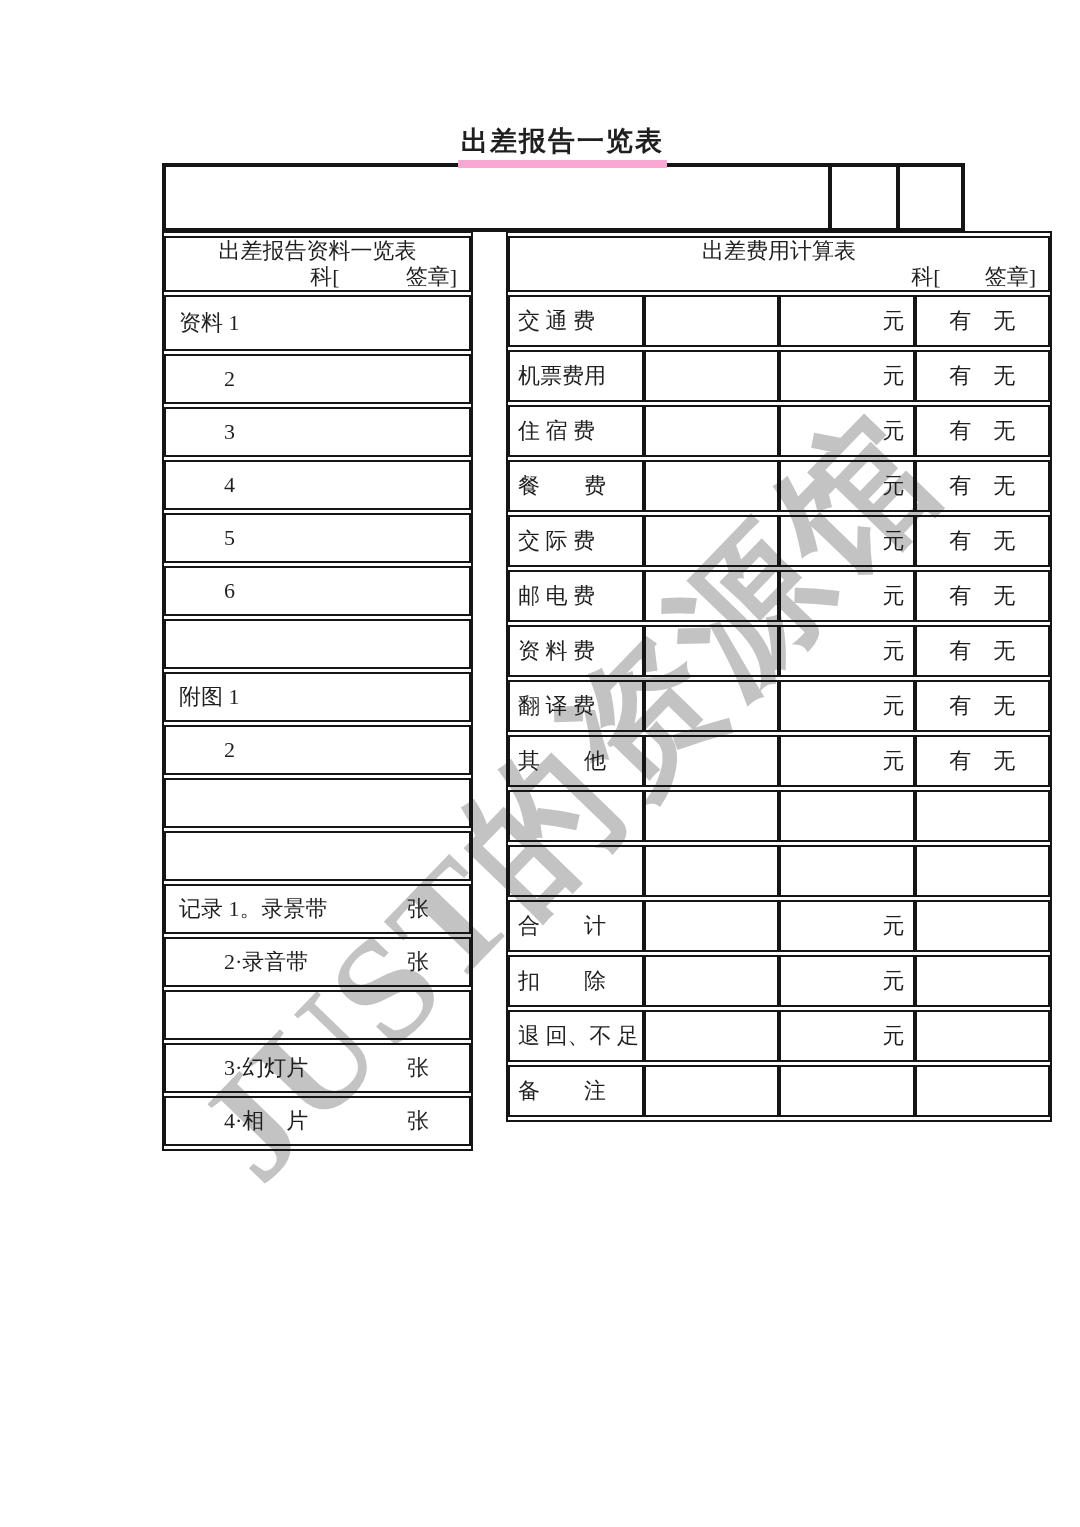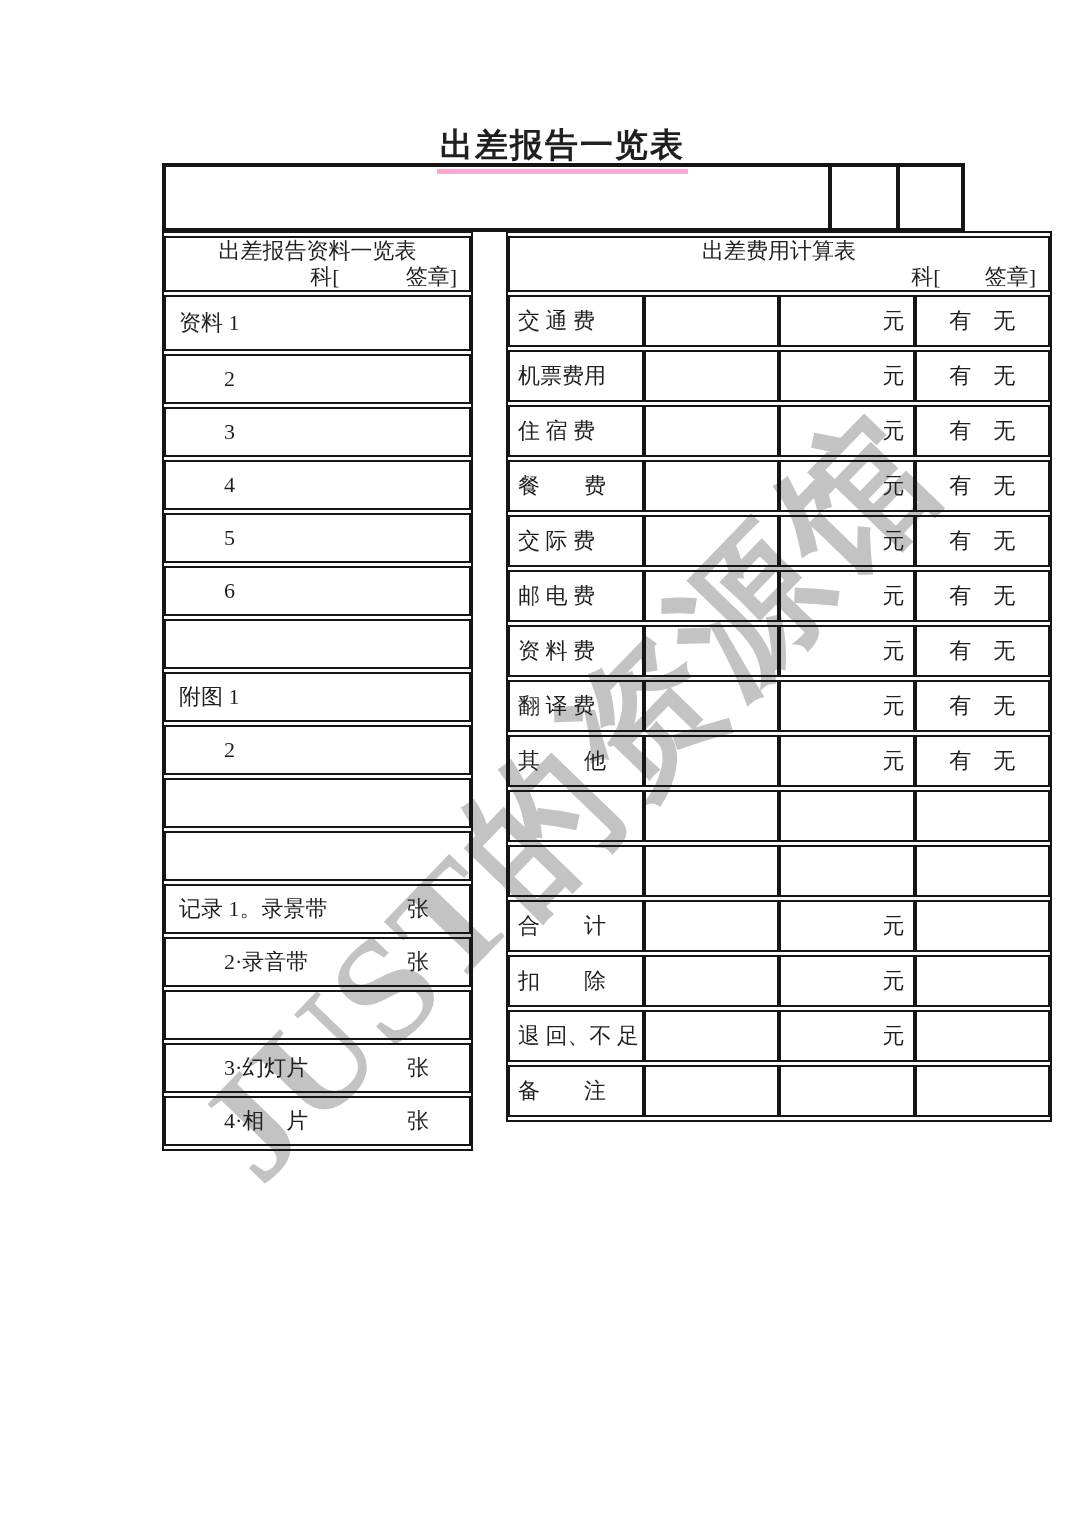--- a/index.html
+++ b/index.html
@@ -28,8 +28,8 @@
   .title-text{
     display:inline-block;
     font-family:Liberation Serif, serif;
-    font-size:33px;font-weight:bold;letter-spacing:2px;
-    border-bottom:5px solid #f9a8d4;padding:0 3px 1px 3px;
+    font-size:27px;font-weight:bold;letter-spacing:2px;
+    border-bottom:8px solid #f9a8d4;padding:0 3px 1px 3px;
   }
 
   

